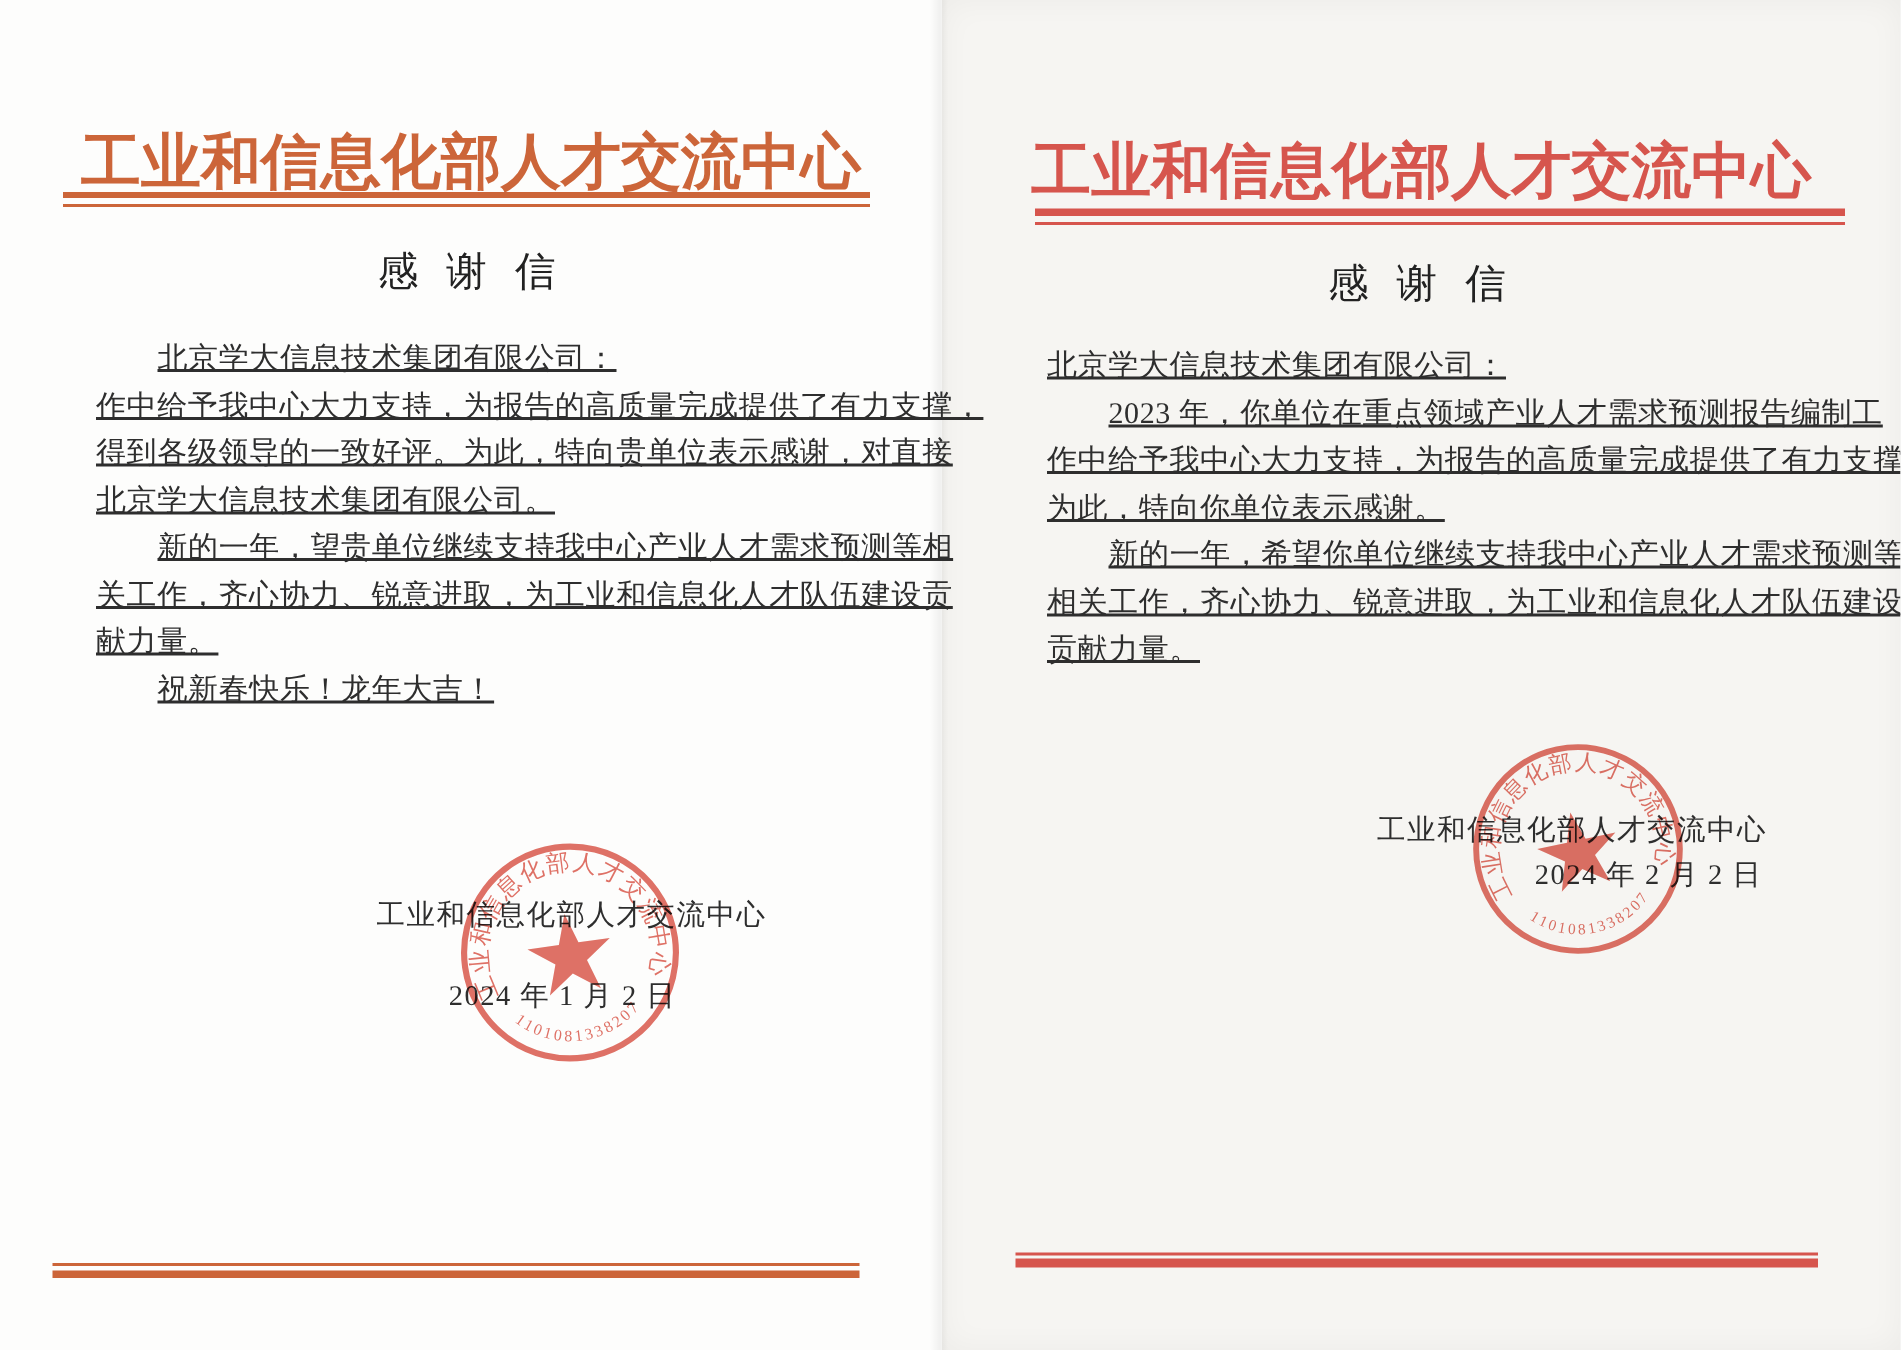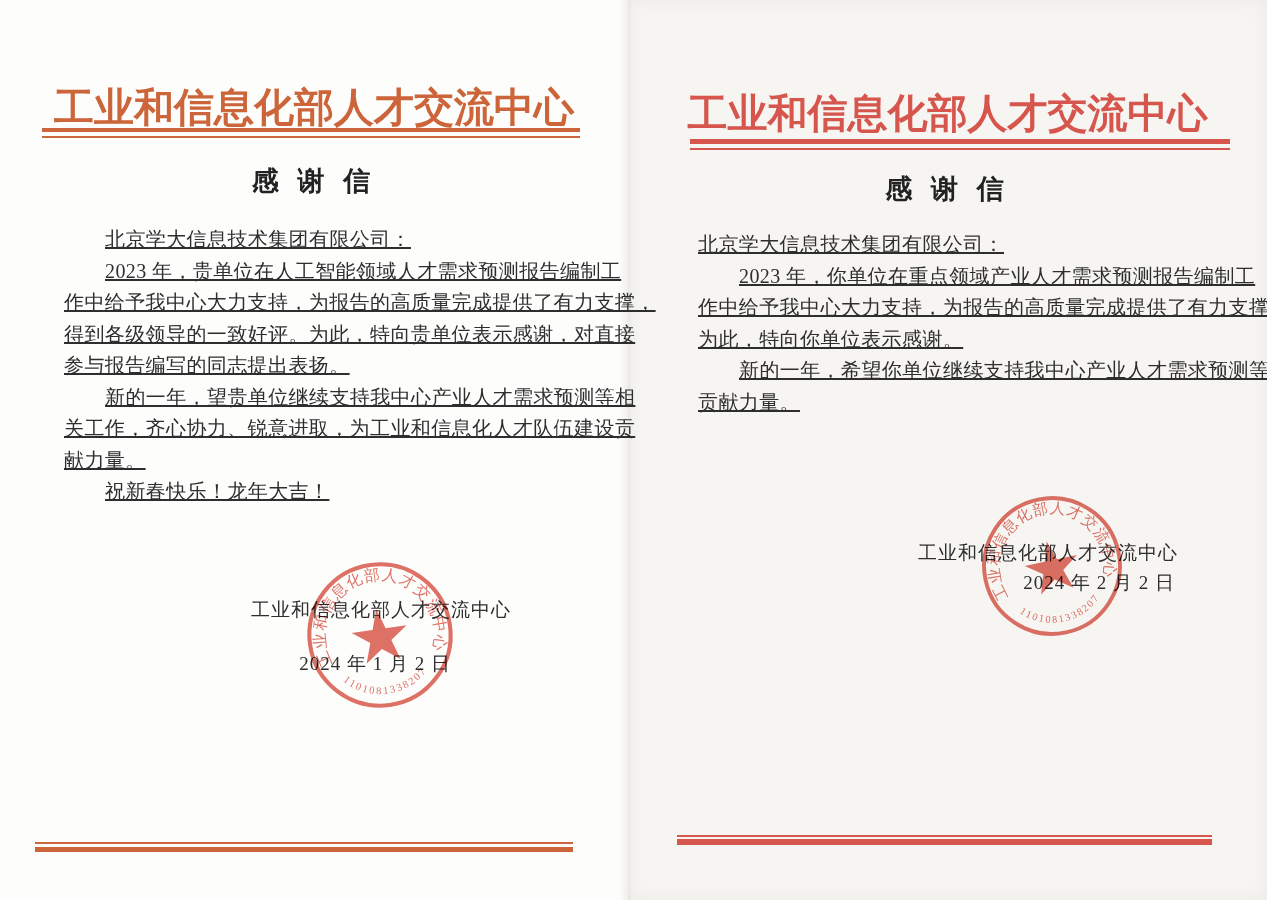--- a/index.html
+++ b/index.html
@@ -36,7 +36,7 @@
   #rule-r-f2{left:677px;top:839px;width:535px;height:6px;background:#d6554d;}
 
   .doc-title{
-    position:absolute;text-align:center;font-weight:bold;color:#222;
+    position:absolute;text-align:center;font-weight:normal;color:#222;
     font-size:27px;letter-spacing:6px;white-space:nowrap;
   }
   #title-left{left:0;top:163px;width:628px;}

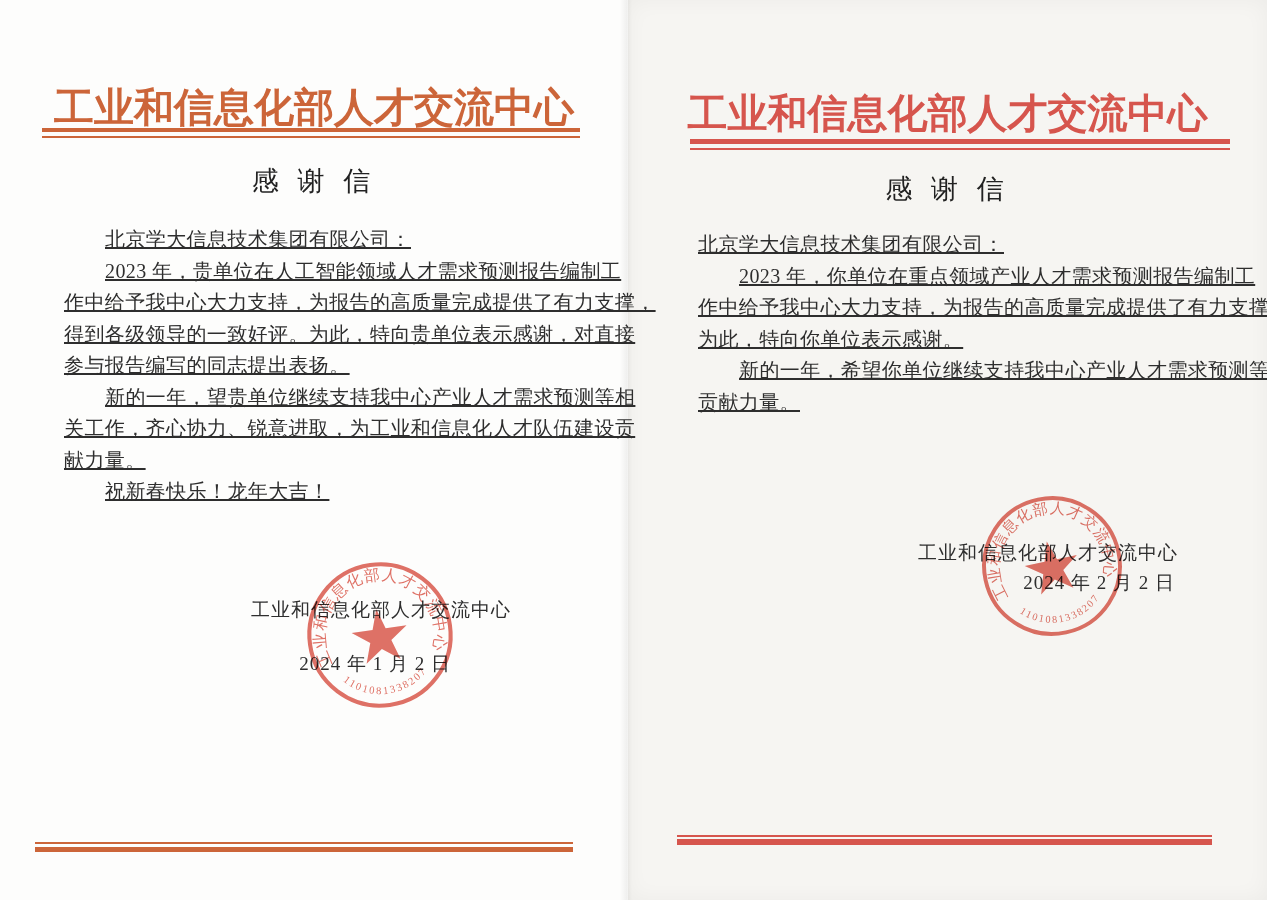--- a/index.html
+++ b/index.html
@@ -76,7 +76,6 @@
 
   <div class="body-block" id="body-left">
     <div class="bline indent">北京学大信息技术集团有限公司：</div>
-    <div class="bline indent">2023 年，贵单位在人工智能领域人才需求预测报告编制工</div>
     <div class="bline">作中给予我中心大力支持，为报告的高质量完成提供了有力支撑，</div>
     <div class="bline">得到各级领导的一致好评。为此，特向贵单位表示感谢，对直接</div>
     <div class="bline">参与报告编写的同志提出表扬。</div>

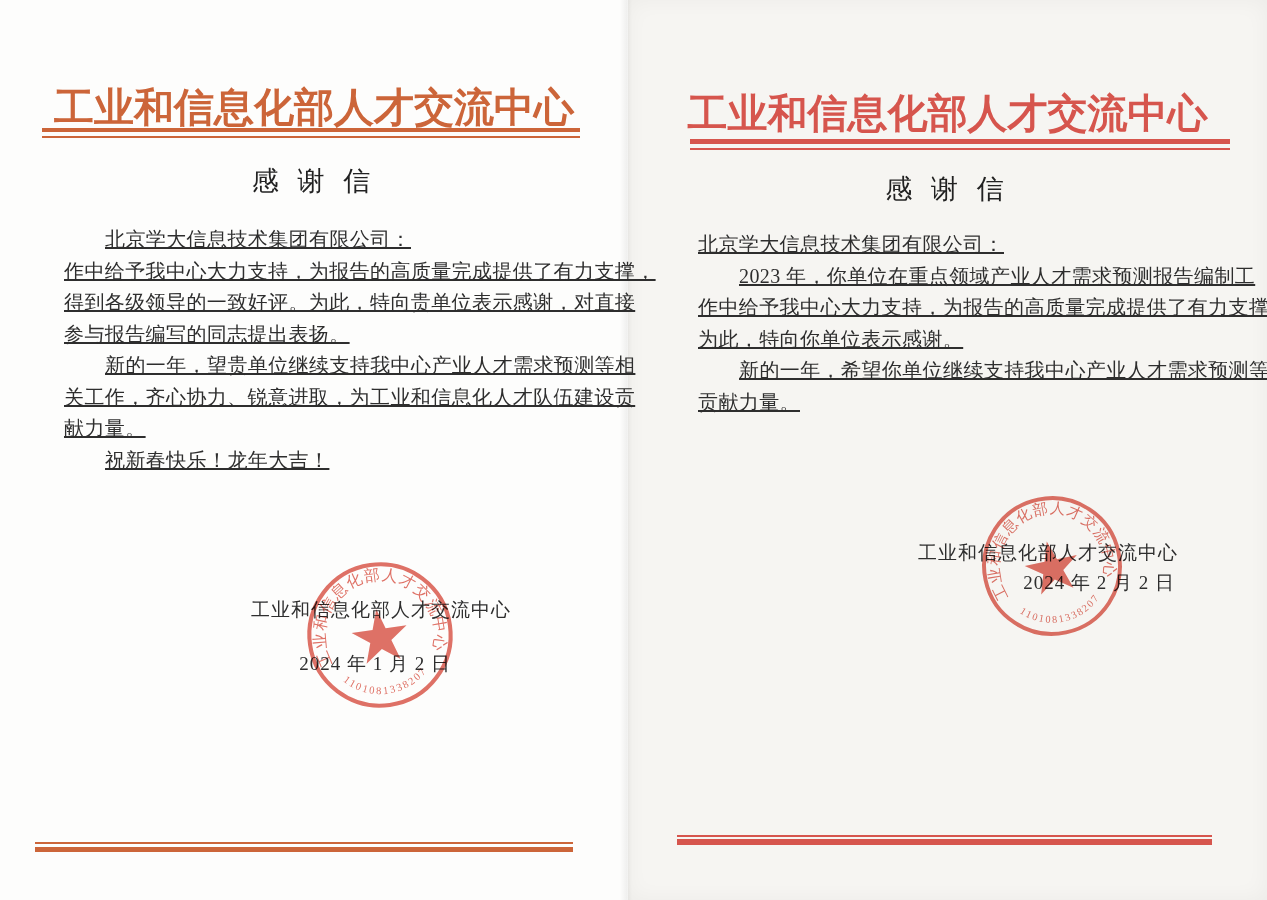--- a/index.html
+++ b/index.html
@@ -78,7 +78,7 @@
     <div class="bline indent">北京学大信息技术集团有限公司：</div>
     <div class="bline">作中给予我中心大力支持，为报告的高质量完成提供了有力支撑，</div>
     <div class="bline">得到各级领导的一致好评。为此，特向贵单位表示感谢，对直接</div>
-    <div class="bline">参与报告编写的同志提出表扬。</div>
+    <div class="bline">北京学大信息技术集团有限公司。</div>
     <div class="bline indent">新的一年，望贵单位继续支持我中心产业人才需求预测等相</div>
     <div class="bline">关工作，齐心协力、锐意进取，为工业和信息化人才队伍建设贡</div>
     <div class="bline">献力量。</div>

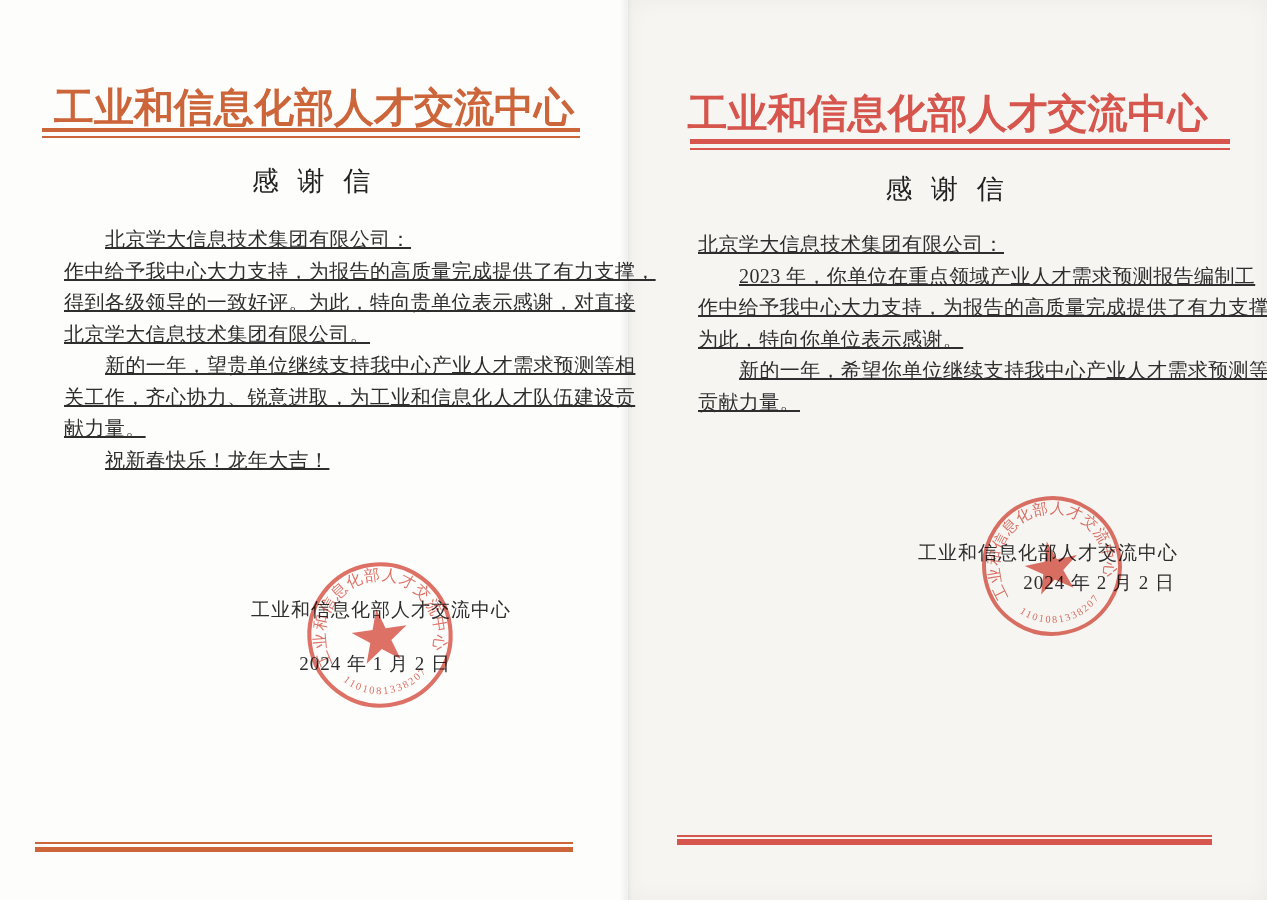--- a/index.html
+++ b/index.html
@@ -118,6 +118,7 @@
     <div class="bline">作中给予我中心大力支持，为报告的高质量完成提供了有力支撑。</div>
     <div class="bline">为此，特向你单位表示感谢。</div>
     <div class="bline indent">新的一年，希望你单位继续支持我中心产业人才需求预测等</div>
+    <div class="bline">相关工作，齐心协力、锐意进取，为工业和信息化人才队伍建设</div>
     <div class="bline">贡献力量。</div>
   </div>
 

